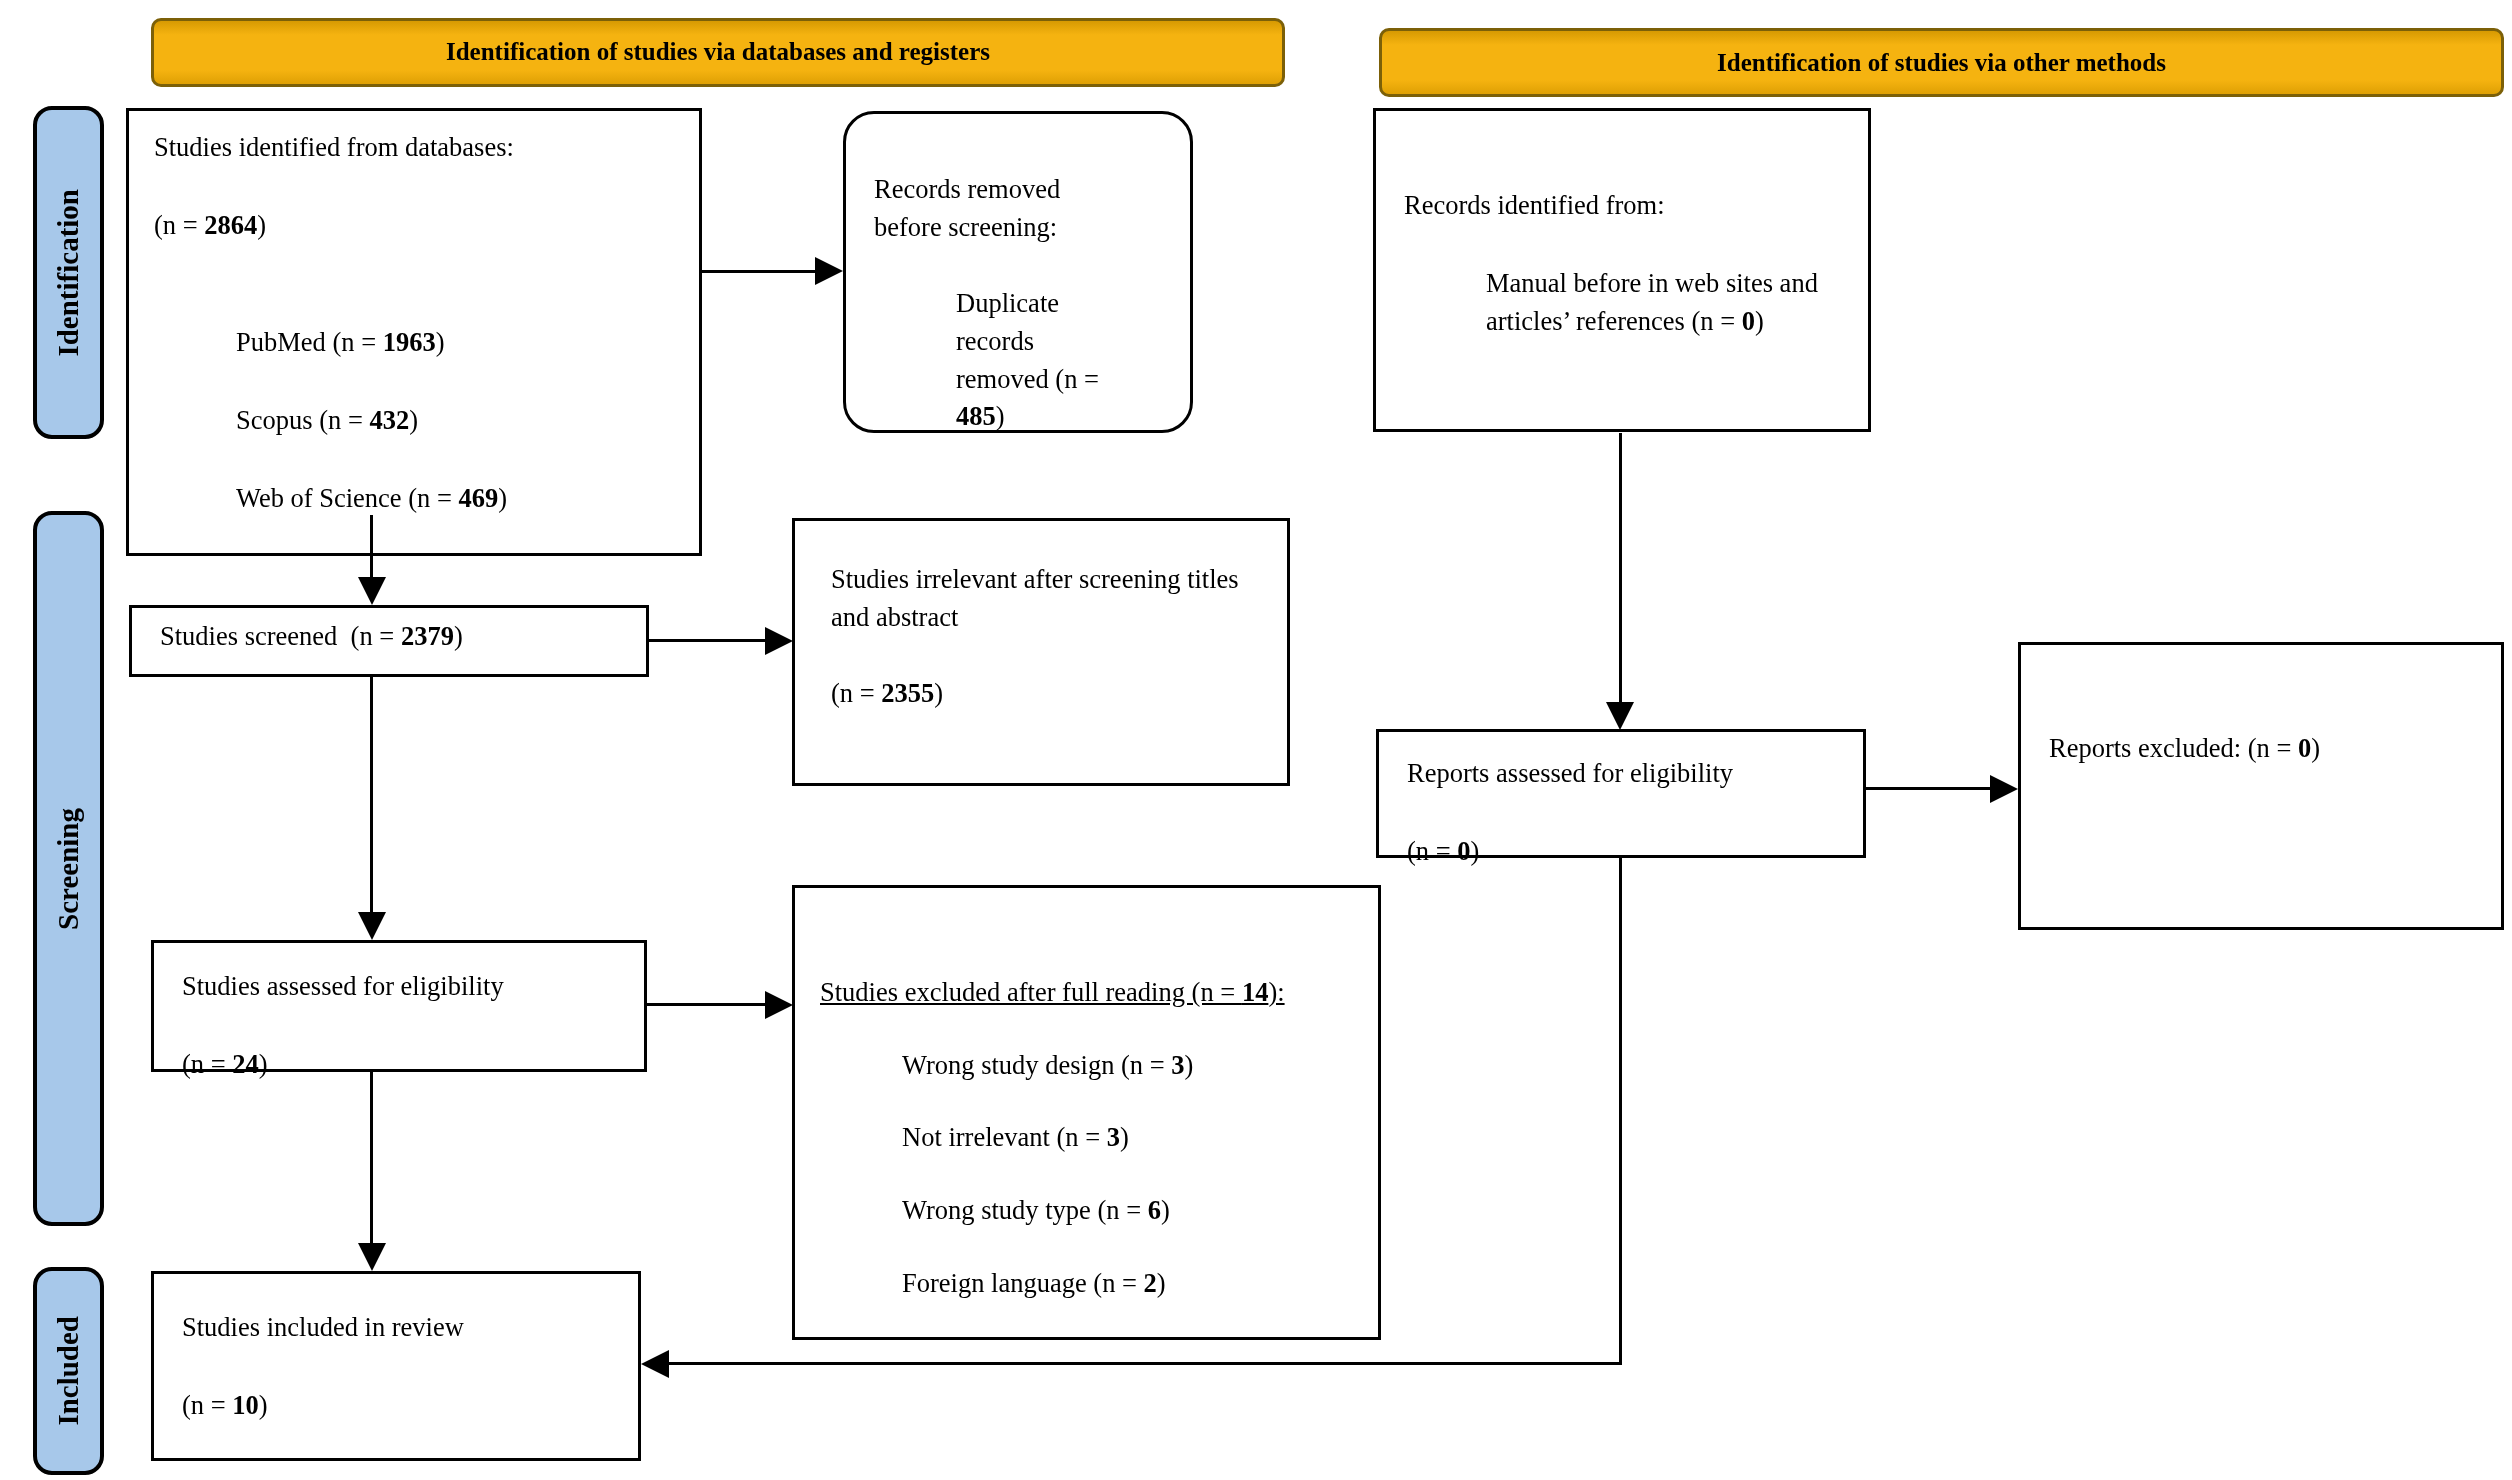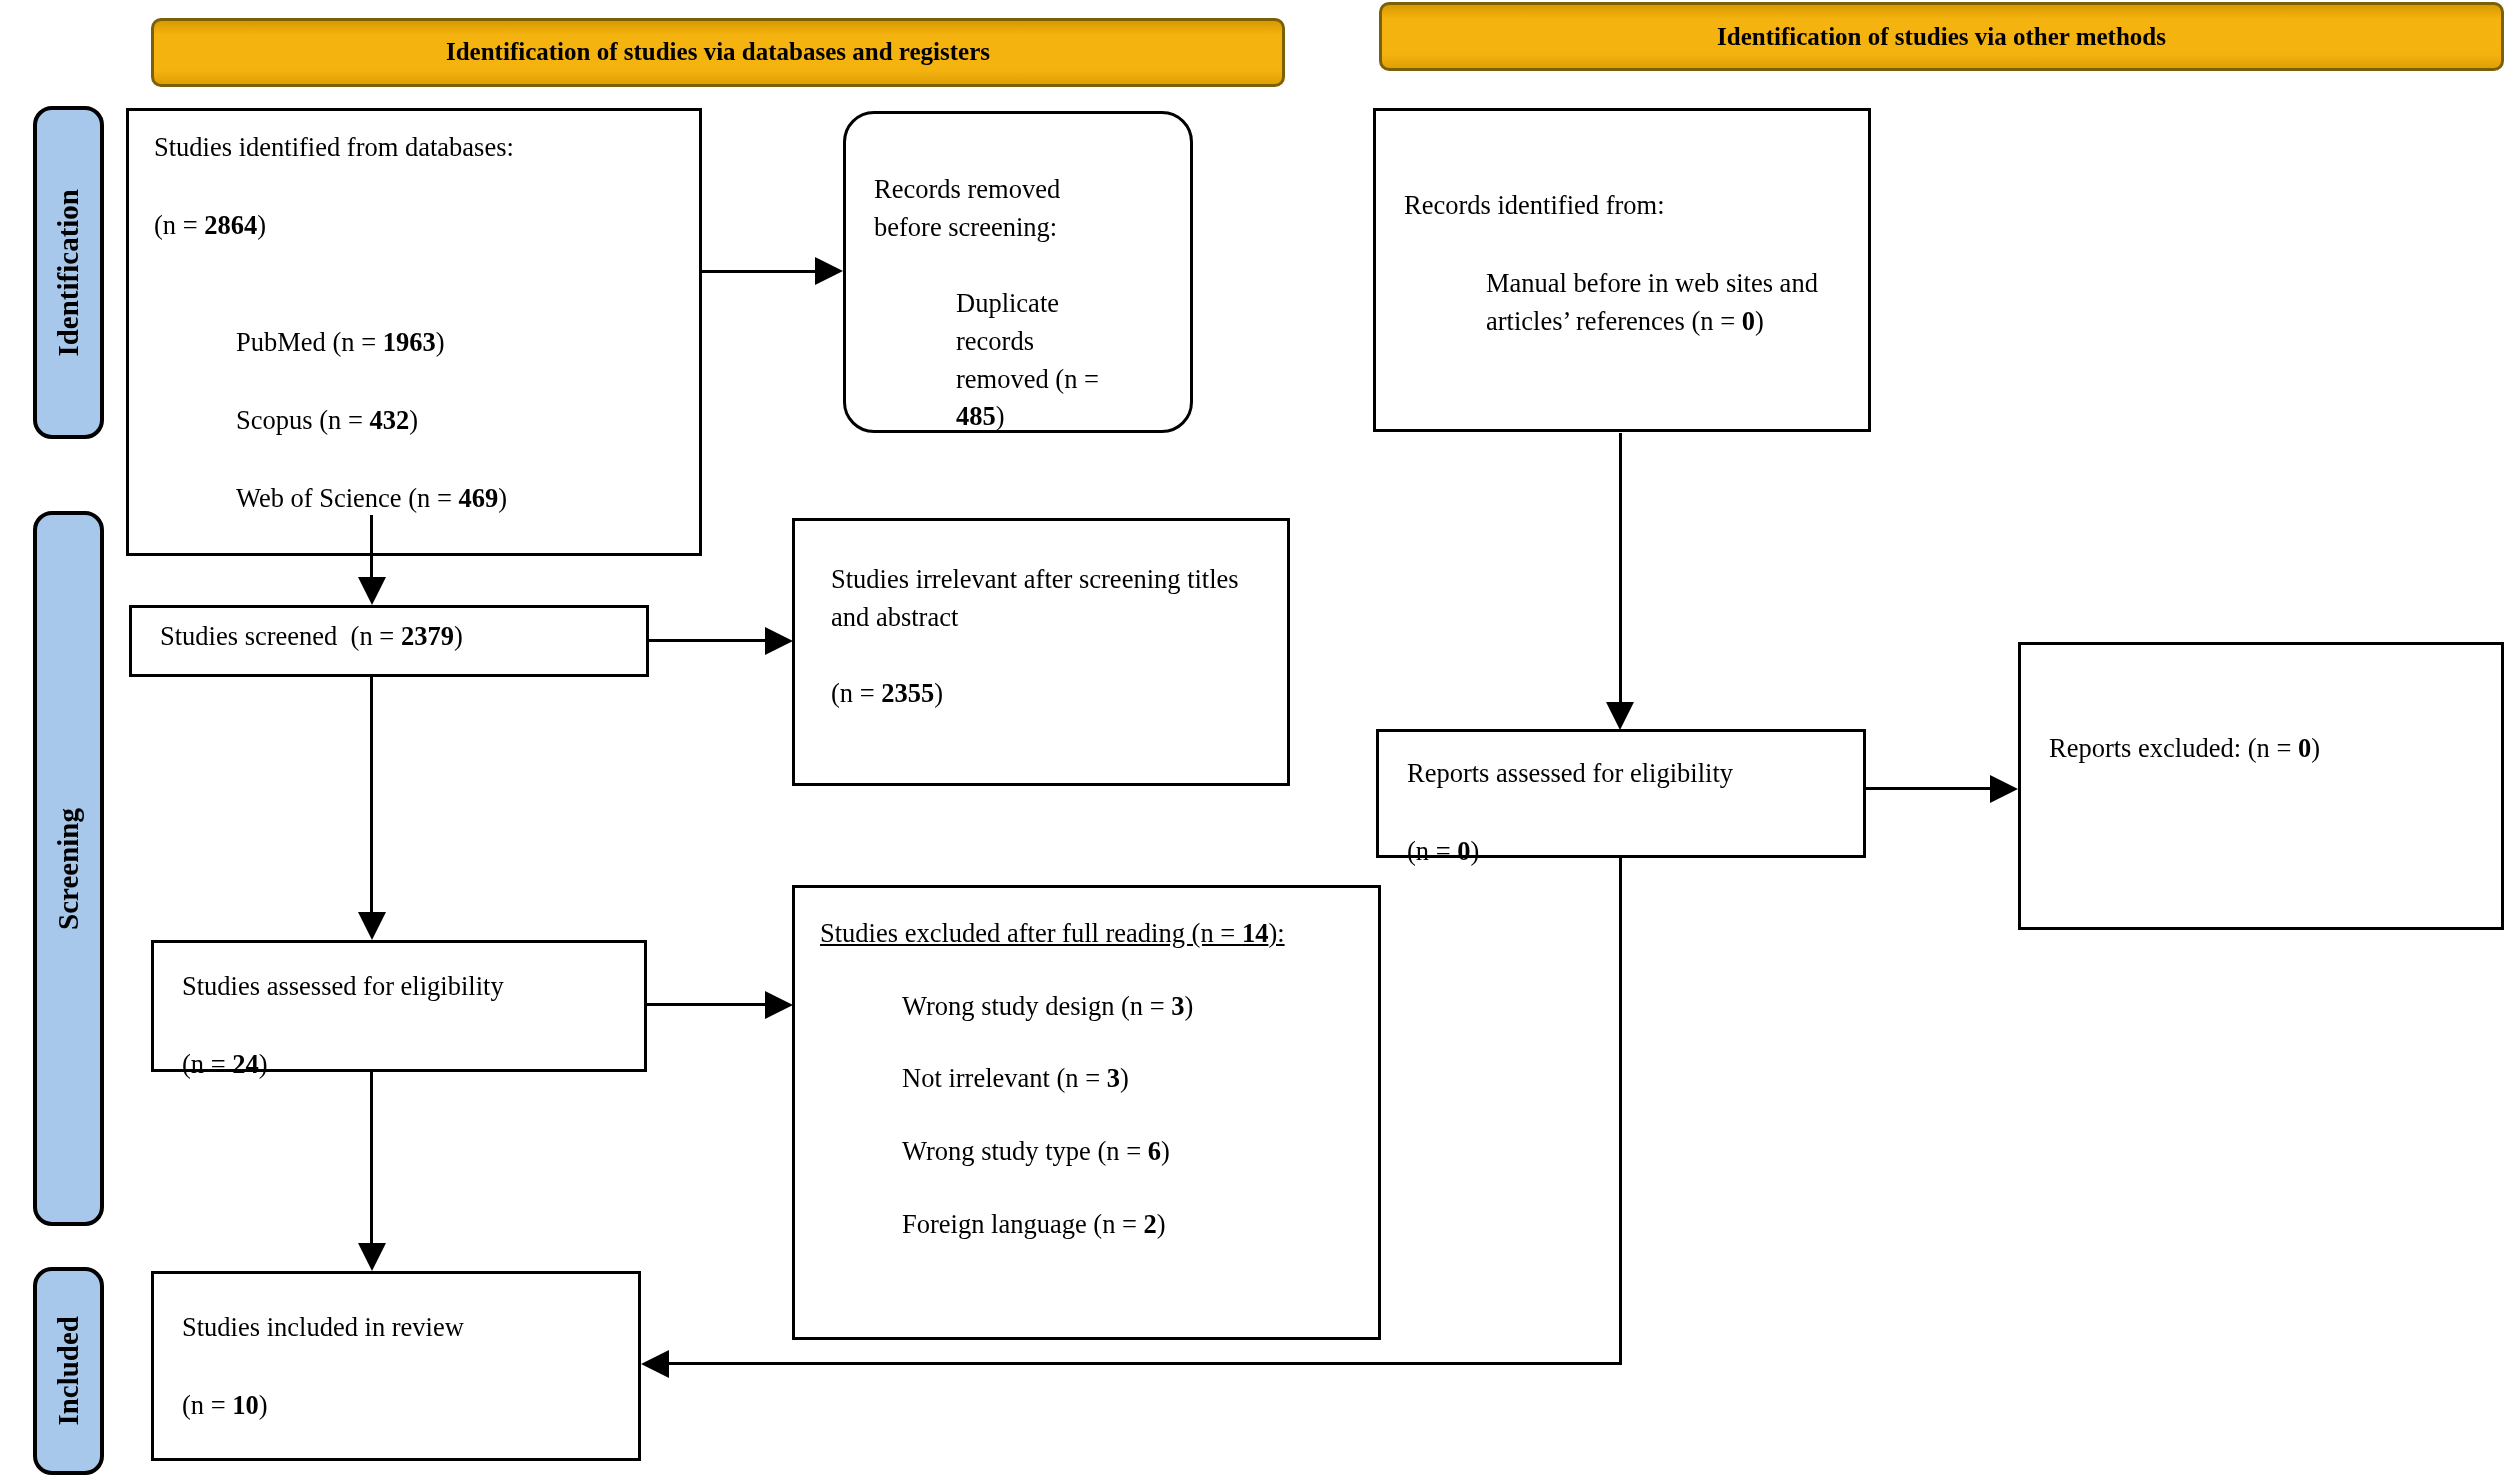--- a/index.html
+++ b/index.html
@@ -26,7 +26,7 @@
     font-size: 25px;
   }
   .banner1 { left: 151px;  top: 17.6px; width: 1134px; height: 69px; }
-  .banner2 { left: 1379px; top: 2px; width: 1125px; height: 69px; }
+  .banner2 { left: 1379px; top: 28px; width: 1125px; height: 69px; }
 
   
   .stage {

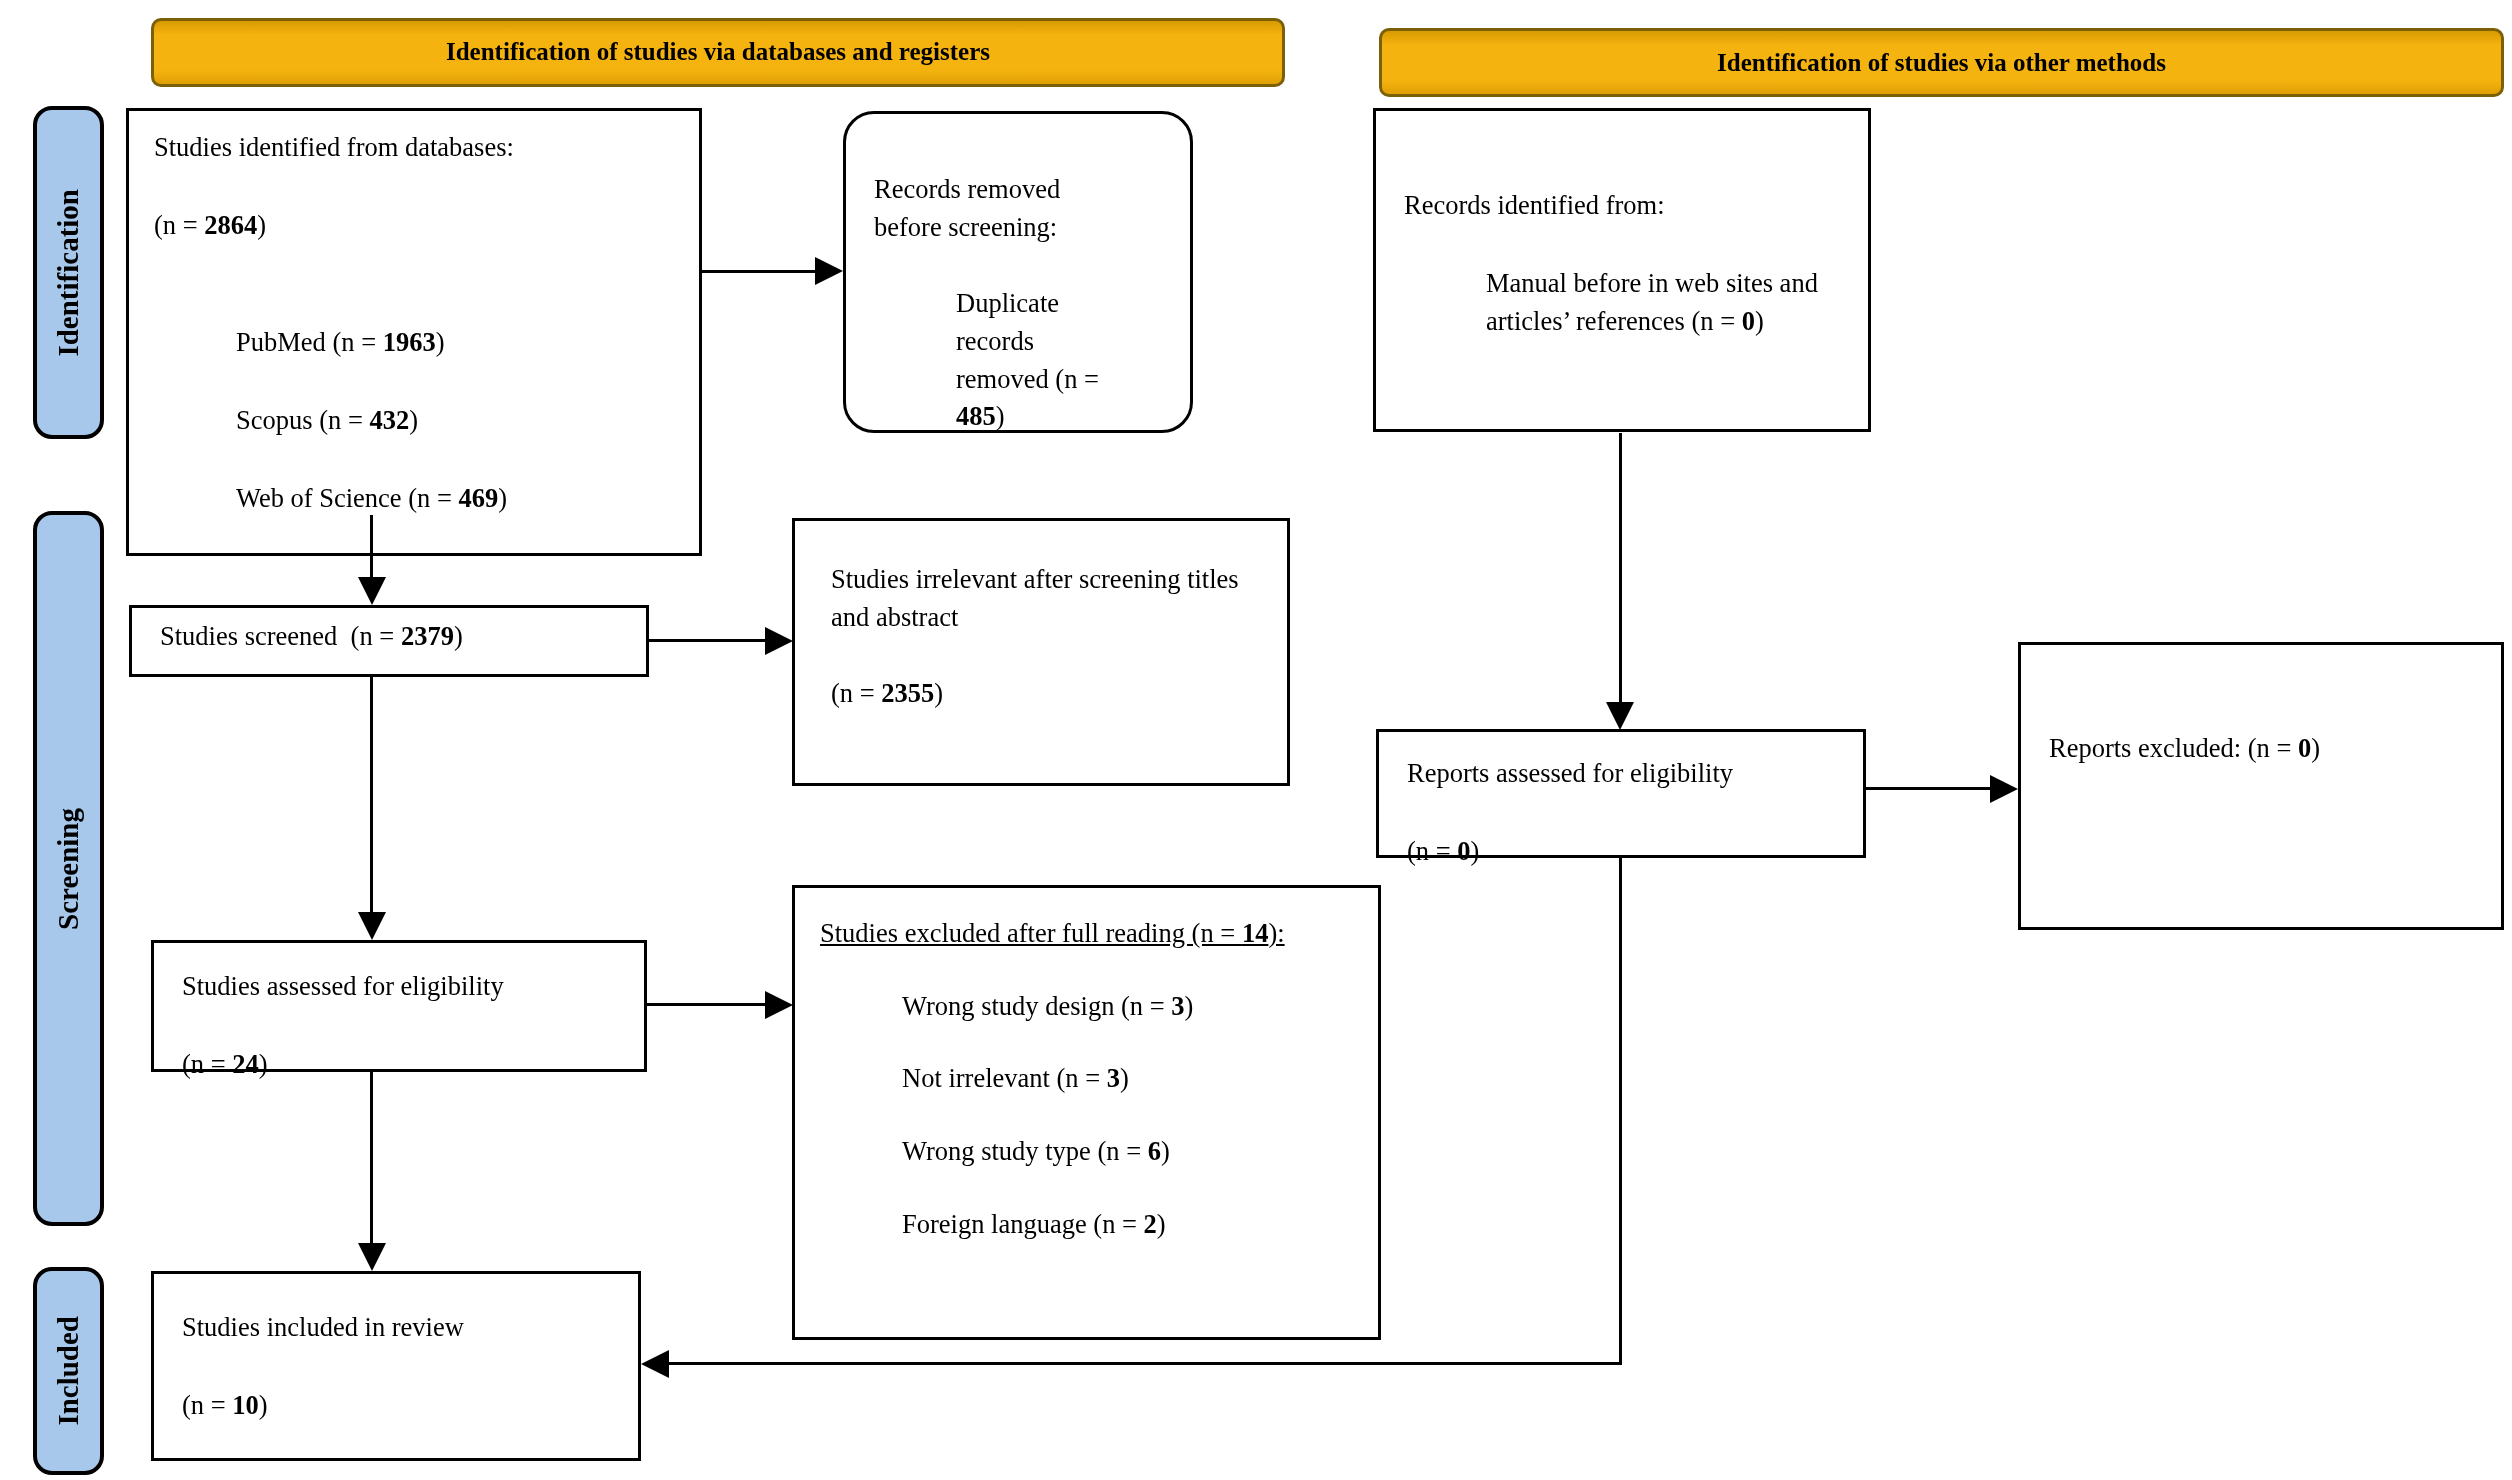--- a/index.html
+++ b/index.html
@@ -67,7 +67,7 @@
   .box-screened .ln     { min-height: 0; }
   .box-irrelevant       { left: 792px; top: 511px;  width: 498px; height: 268px; padding: 40px 28px 0 36px; margin-top: 7px; }
   .box-assessed         { left: 151px;  top: 940px; width: 496px; height: 132px; padding: 25px 28px 0 28px; }
-  .box-excluded         { left: 792px; top: 885px; width: 589px; height: 455px; padding: 27px 25px 0 25px; }
+  .box-excluded         { left: 792px; top: 885px; width: 589px; height: 455px; padding: 86px 25px 0 25px; }
   .box-excluded .ln     { min-height: 35px; }
   .box-included         { left: 151px;  top: 1271px; width: 490px; height: 190px; padding: 35px 28px 8px 28px; }
   .box-records-other    { left: 1373px; top: 108px;  width: 498px; height: 324px; padding: 76px 28px 0 28px; }

